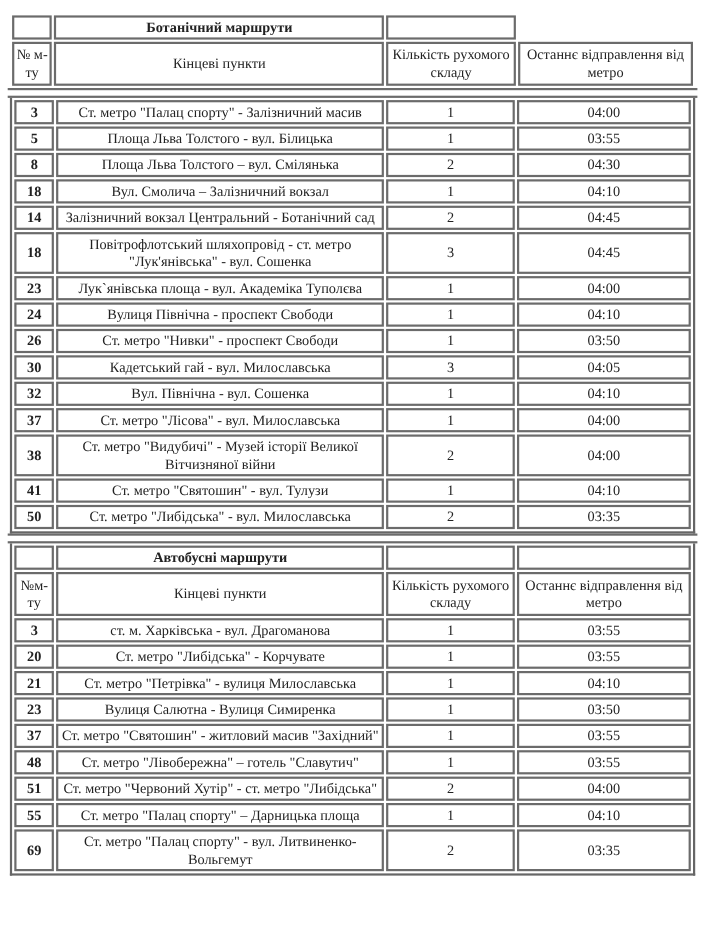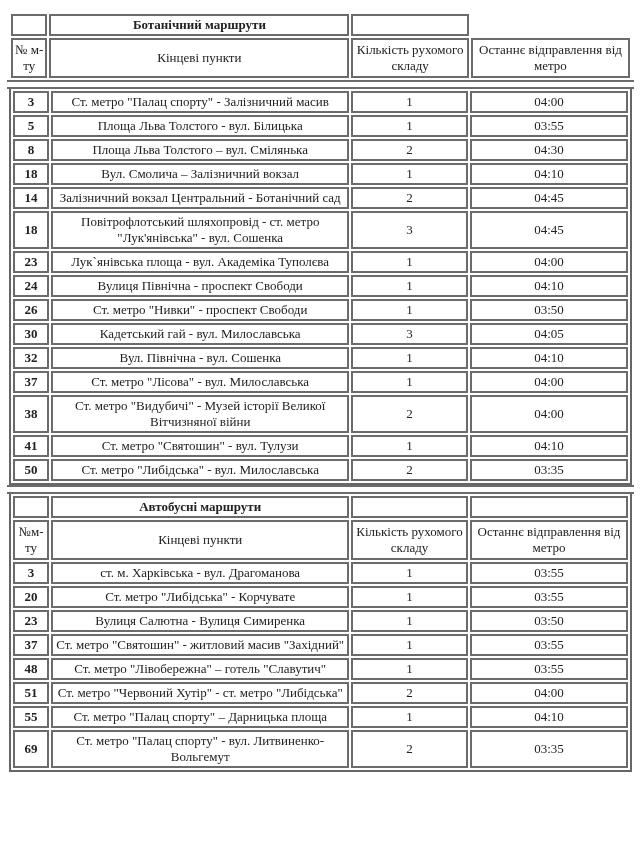--- a/index.html
+++ b/index.html
@@ -185,6 +185,12 @@
           <td>03:55</td>
         </tr>
         <tr>
+          <td class="num">21</td>
+          <td>Ст. метро "Петрівка" - вулиця Милославська</td>
+          <td>1</td>
+          <td>04:10</td>
+        </tr>
+        <tr>
           <td class="num">23</td>
           <td>Вулиця Салютна - Вулиця Симиренка</td>
           <td>1</td>

